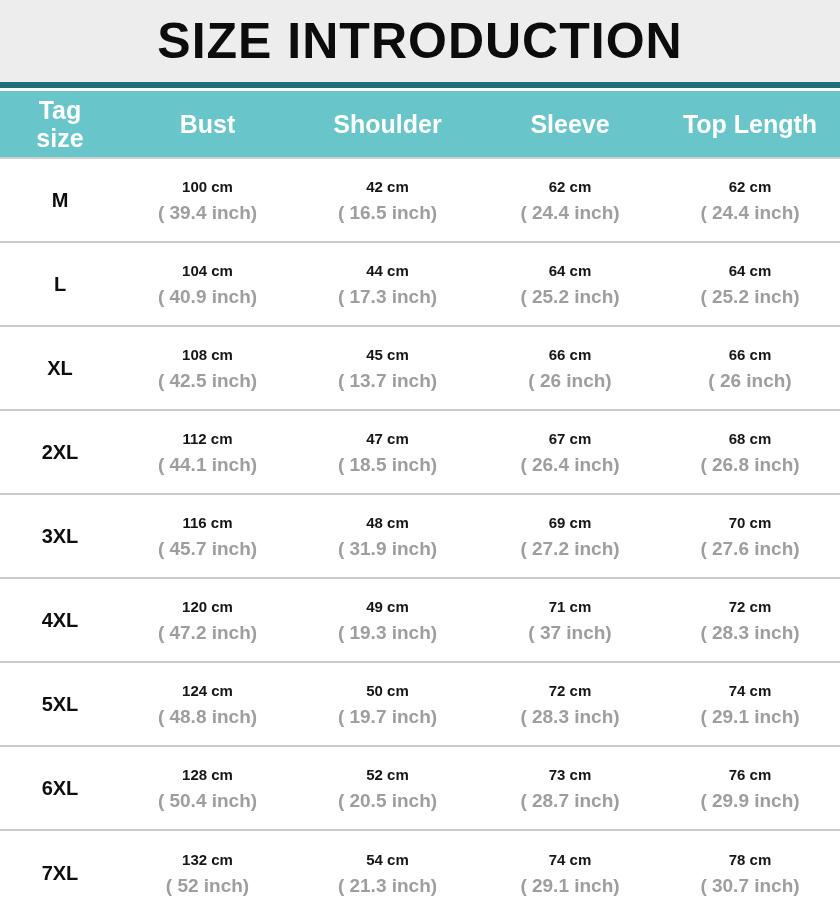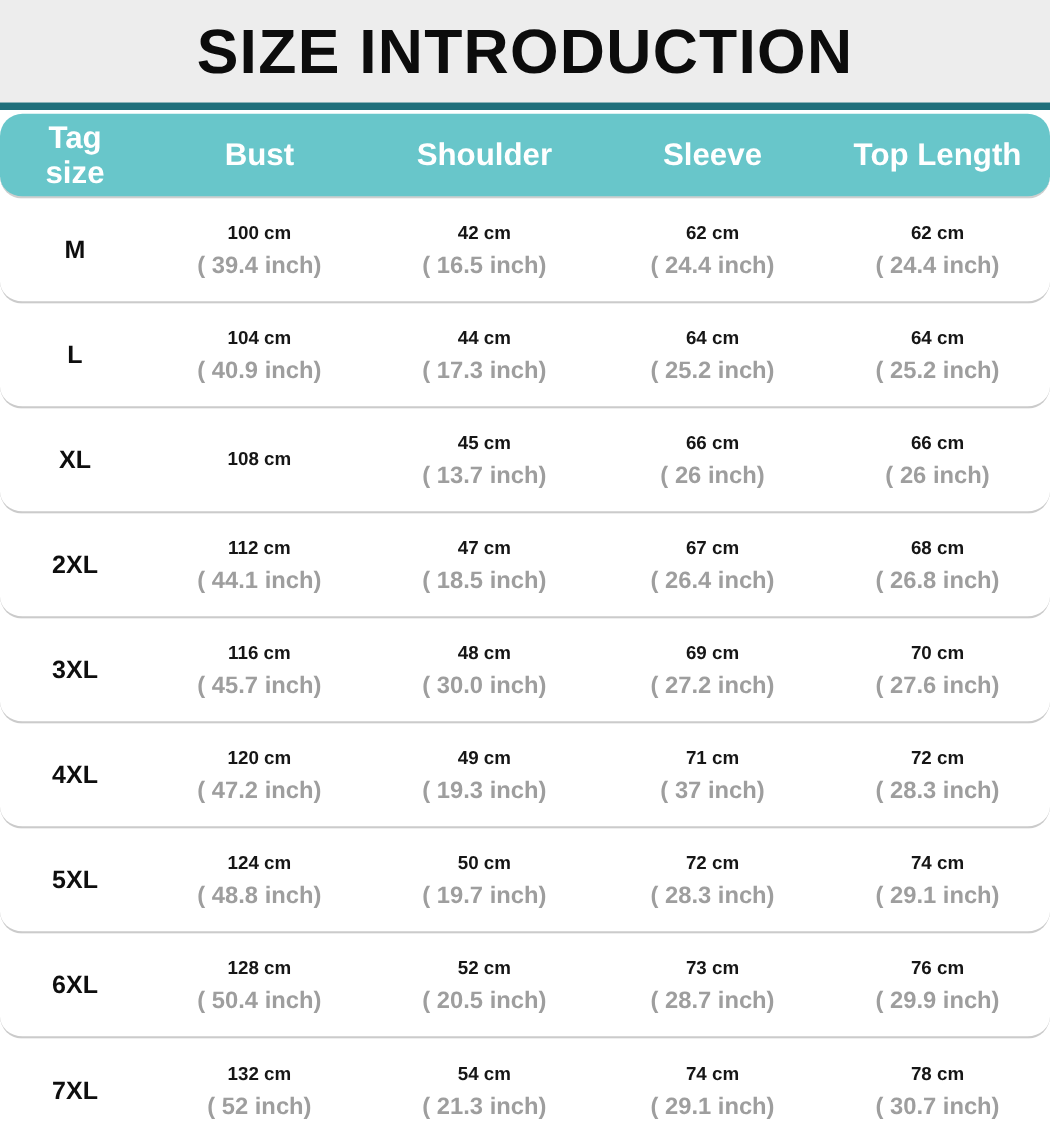--- a/index.html
+++ b/index.html
@@ -36,7 +36,6 @@
     display: grid;
     grid-template-columns: 120px 175px 185px 180px 180px;
     width: 100%;
-    border-radius: 18px;
   }
 
   

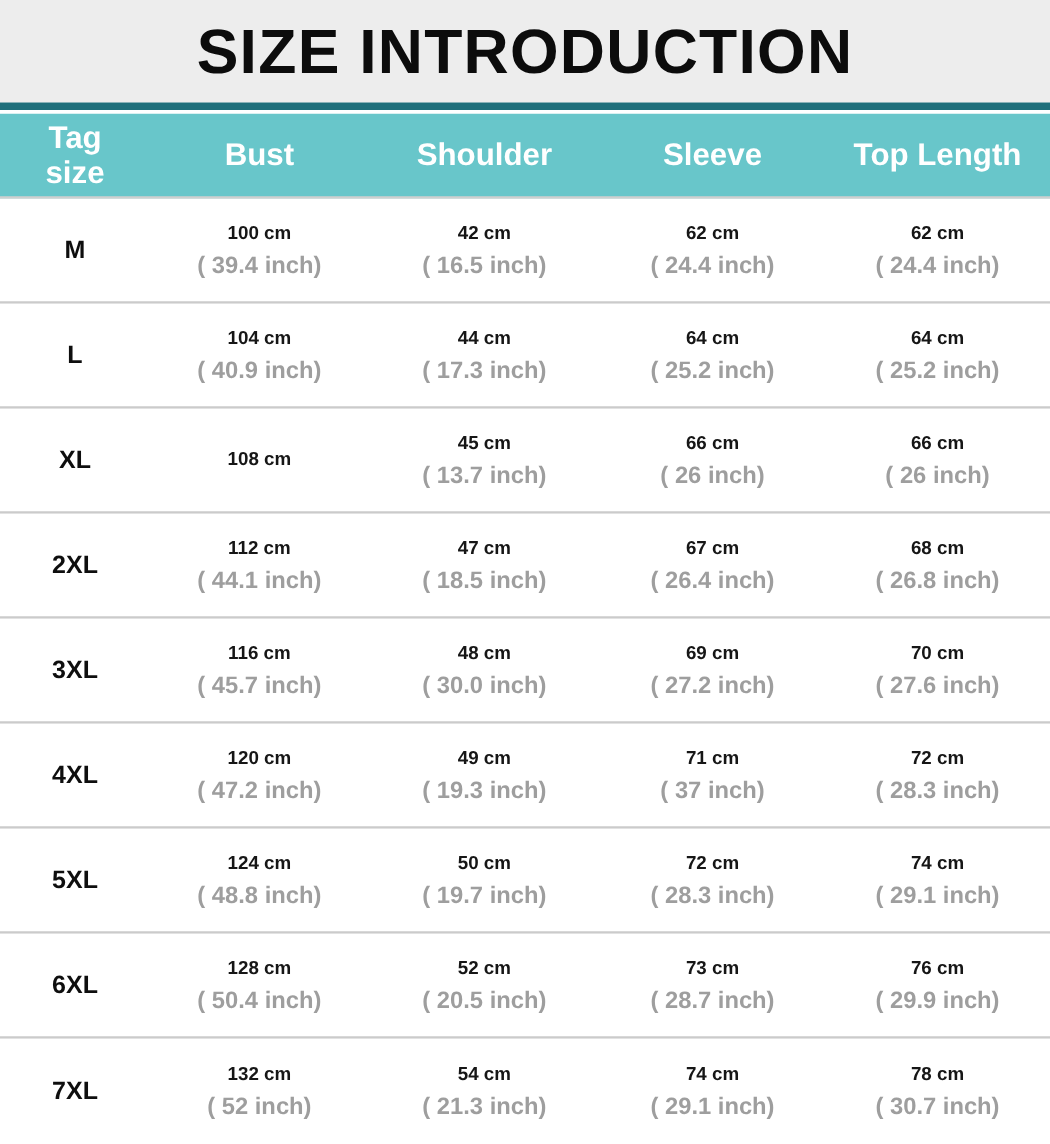--- a/index.html
+++ b/index.html
@@ -157,6 +157,7 @@
     </div>
     <div class="cell">
       <div class="cm">108 cm</div>
+      <div class="inch">( 42.5 inch)</div>
     </div>
     <div class="cell">
       <div class="cm">45 cm</div>

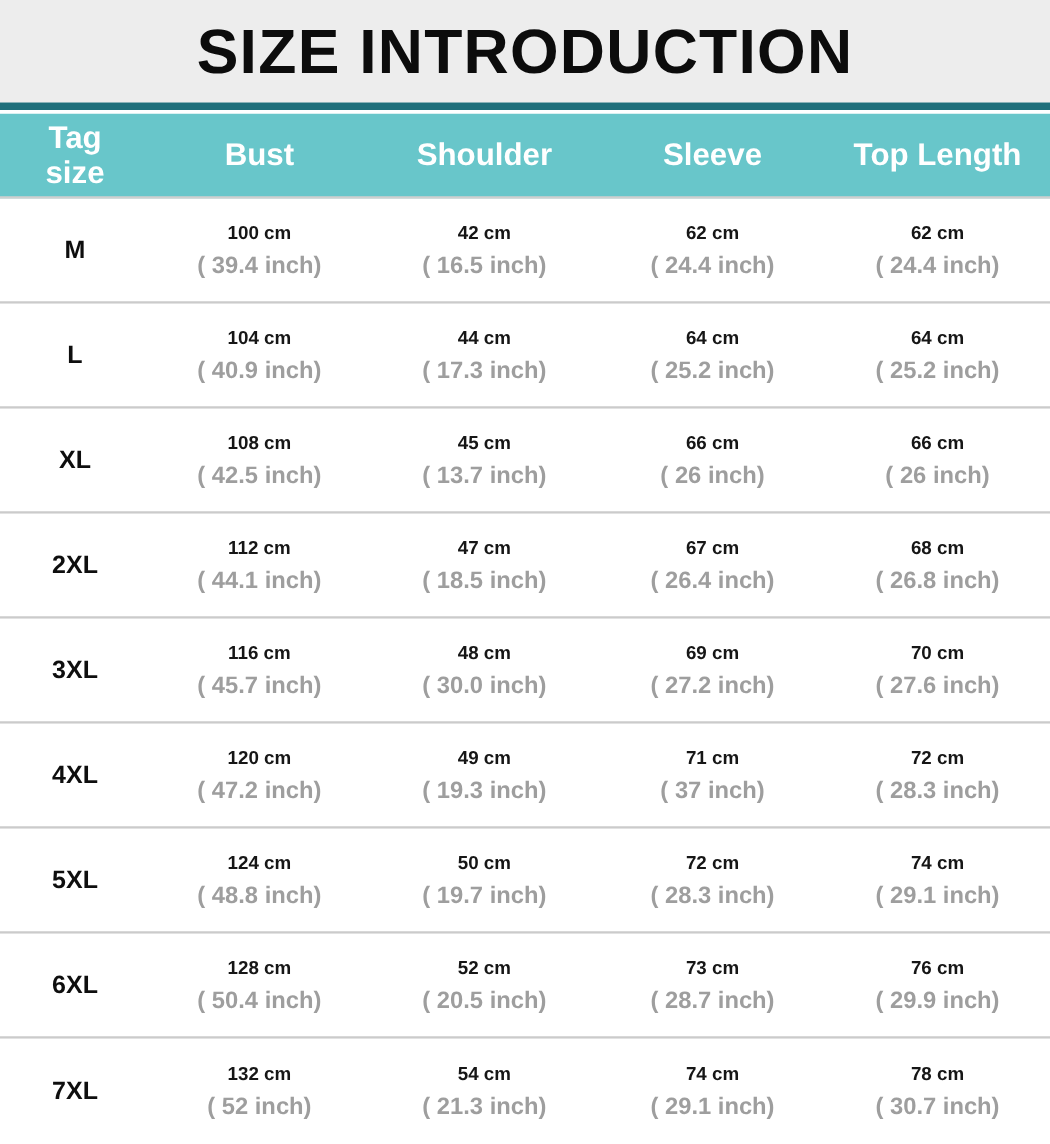--- a/index.html
+++ b/index.html
@@ -205,7 +205,7 @@
     </div>
     <div class="cell">
       <div class="cm">48 cm</div>
-      <div class="inch">( 30.0 inch)</div>
+      <div class="inch">( 31.9 inch)</div>
     </div>
     <div class="cell">
       <div class="cm">69 cm</div>

